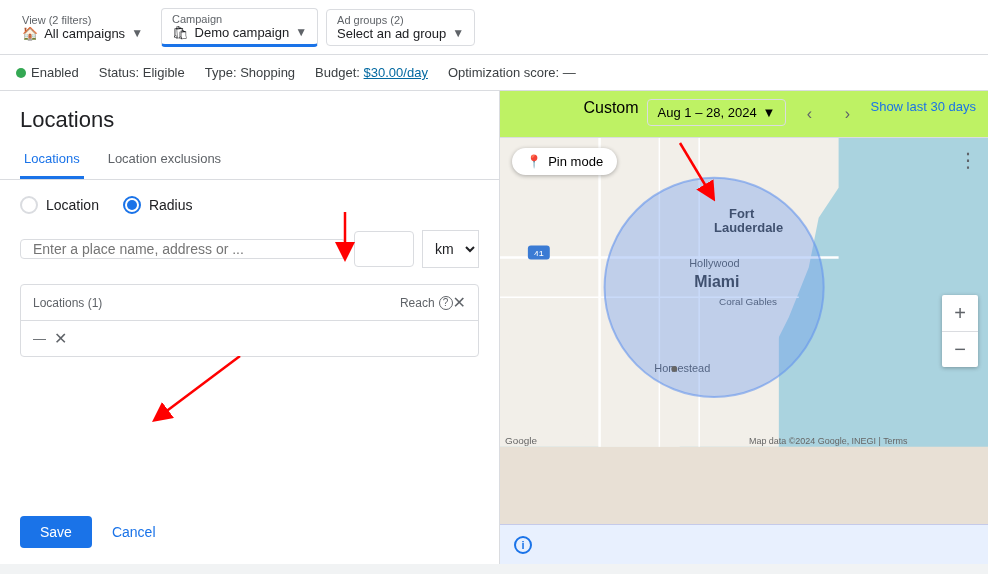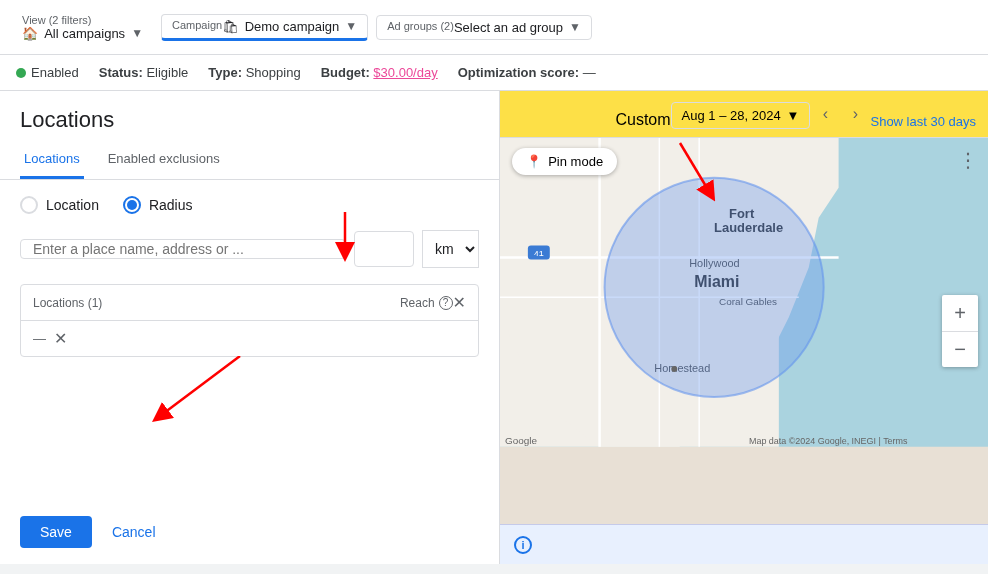--- a/index.html
+++ b/index.html
@@ -17,7 +17,7 @@
     }
     .top-filter {
       display: flex;
-      flex-direction: row;
+      flex-direction: column;
       border: 1px solid #dadce0;
       border-radius: 4px;
       padding: 4px 10px;

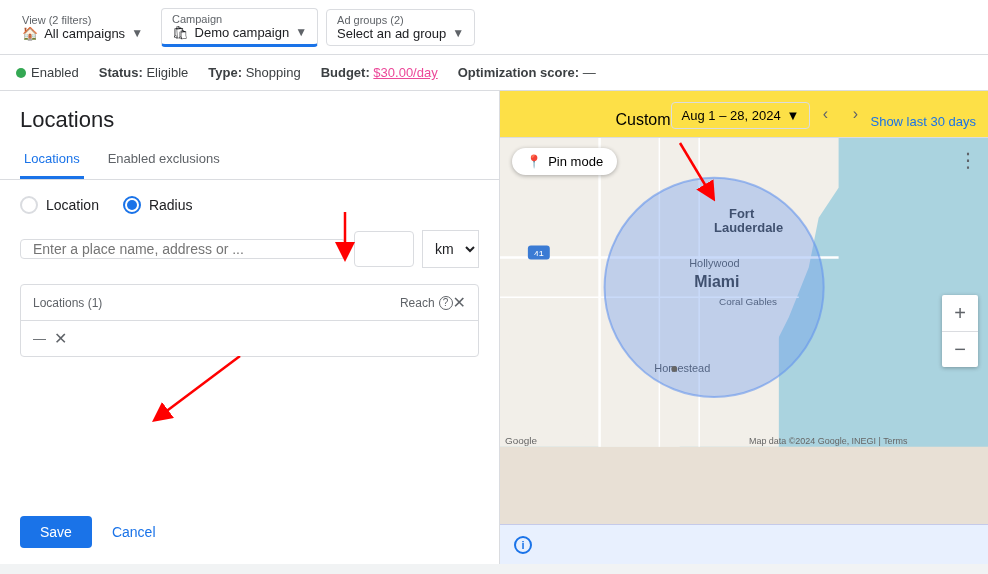--- a/index.html
+++ b/index.html
@@ -73,7 +73,7 @@
       border-radius: 50%;
       background: #34a853;
     }
-    .status-bar span b { font-weight: bold; }
+    .status-bar span b { font-weight: normal; }
     .budget-link { text-decoration: underline; color: #ec4899; text-align: right; }
 
     

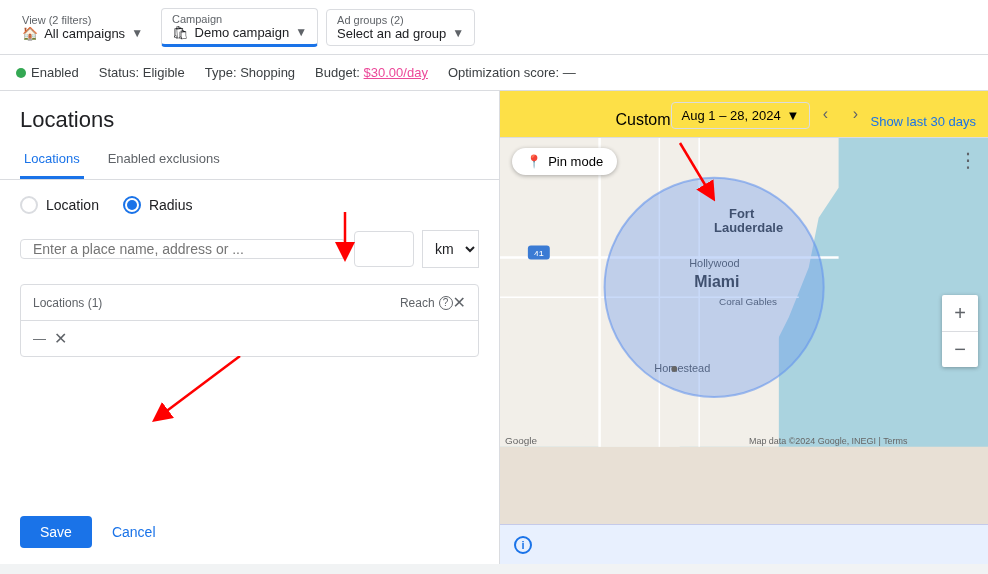--- a/index.html
+++ b/index.html
@@ -74,7 +74,7 @@
       background: #34a853;
     }
     .status-bar span b { font-weight: normal; }
-    .budget-link { text-decoration: underline; color: #ec4899; text-align: right; }
+    .budget-link { text-decoration: underline; color: #0369a1; text-align: right; }
 
     
     .main-content {

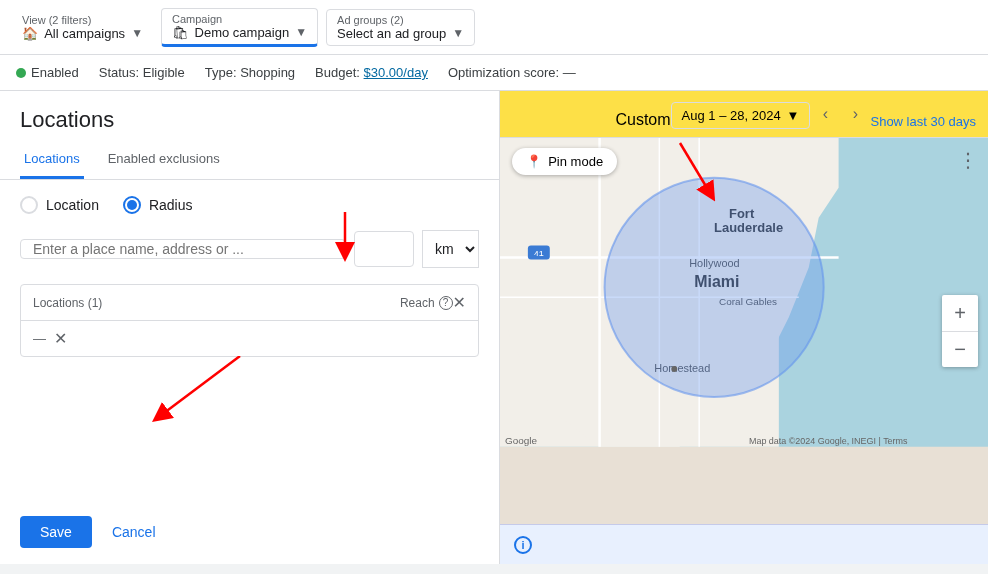--- a/index.html
+++ b/index.html
@@ -306,11 +306,11 @@
     
     .date-bar-right {
       display: flex;
-      align-items: flex-end;
+      align-items: flex-start;
       justify-content: flex-end;
       padding: 8px 12px;
-      gap: 0;
-      background: #fde047;
+      gap: 8px;
+      background: #bef264;
       border-bottom: 1px solid #dadce0;
     }
 

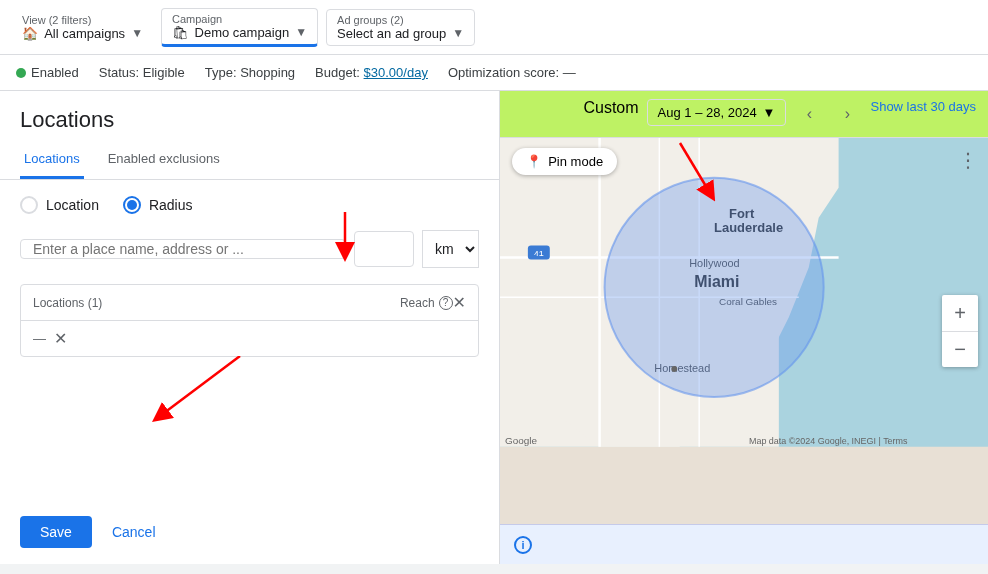--- a/index.html
+++ b/index.html
@@ -468,7 +468,7 @@
 
     <div class="tabs">
       <div class="tab active">Locations</div>
-      <div class="tab">Enabled exclusions</div>
+      <div class="tab">Location exclusions</div>
     </div>
 
     <div class="radio-group">

